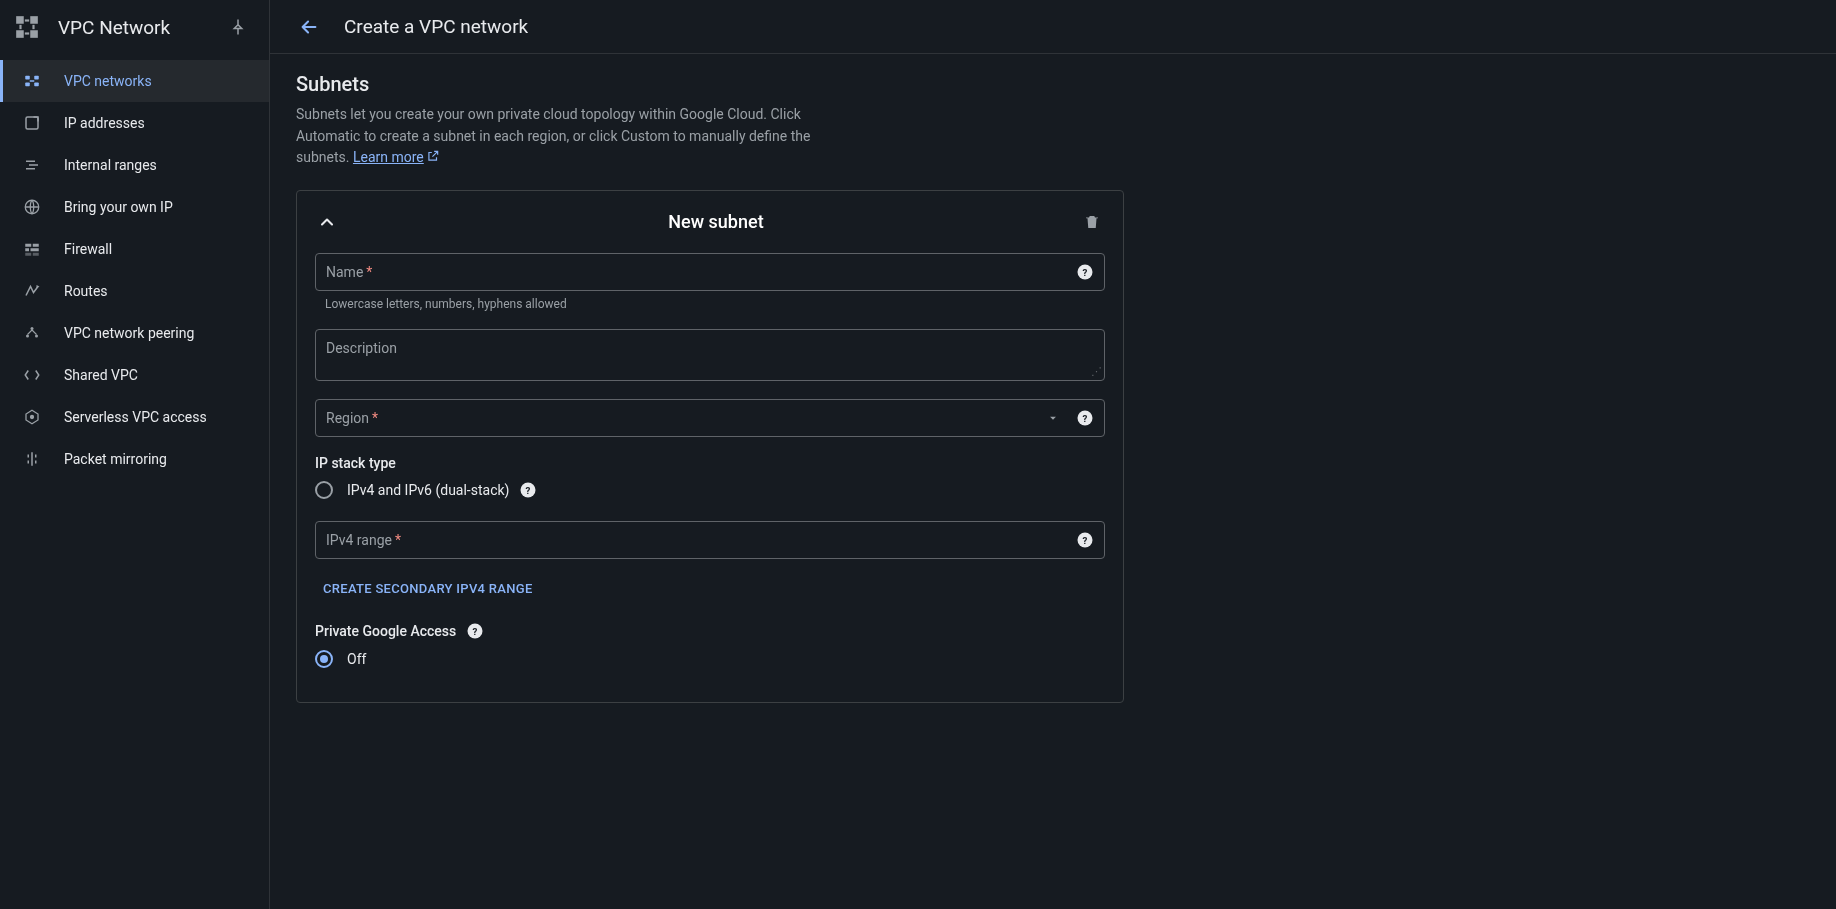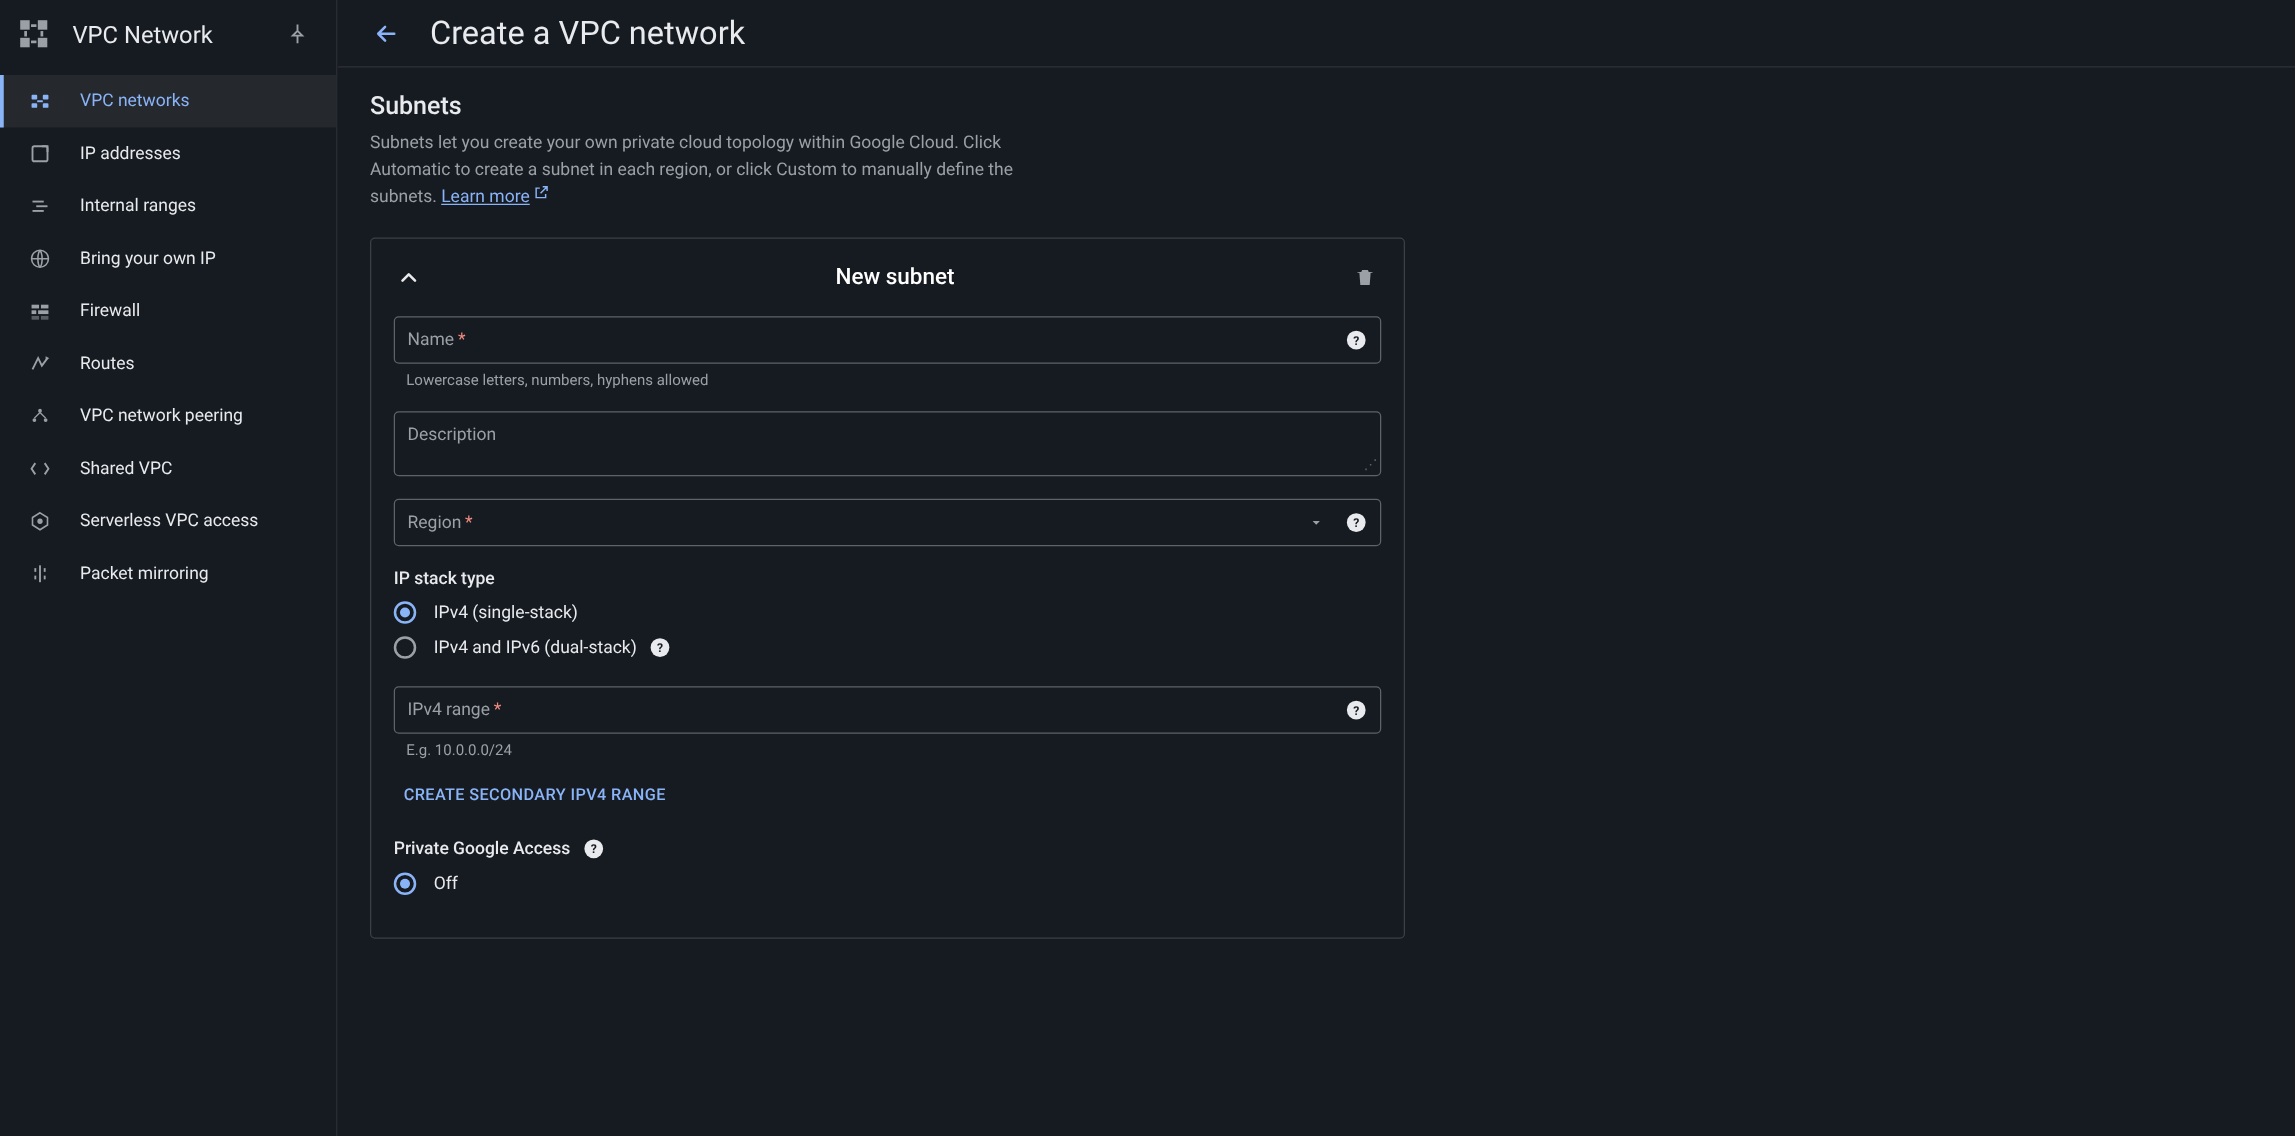--- a/index.html
+++ b/index.html
@@ -56,7 +56,7 @@
   border-bottom: 1px solid #2f3338;
 }
 .back-btn { color: #8ab4f8; cursor: pointer; margin-right: 20px; padding: 4px; border-radius: 50%; }
-.page-title { font-size: 26px; font-weight: 400; color: #e8eaed; }
+.page-title { font-size: 19px; font-weight: 400; color: #e8eaed; }
 .content { padding: 18px 26px; max-width: 880px; }
 .section-title { font-size: 20px; font-weight: 500; color: #e8eaed; margin-bottom: 8px; }
 .section-desc { font-size: 14px; color: #9aa0a6; line-height: 1.55; margin-bottom: 20px; max-width: 540px; }

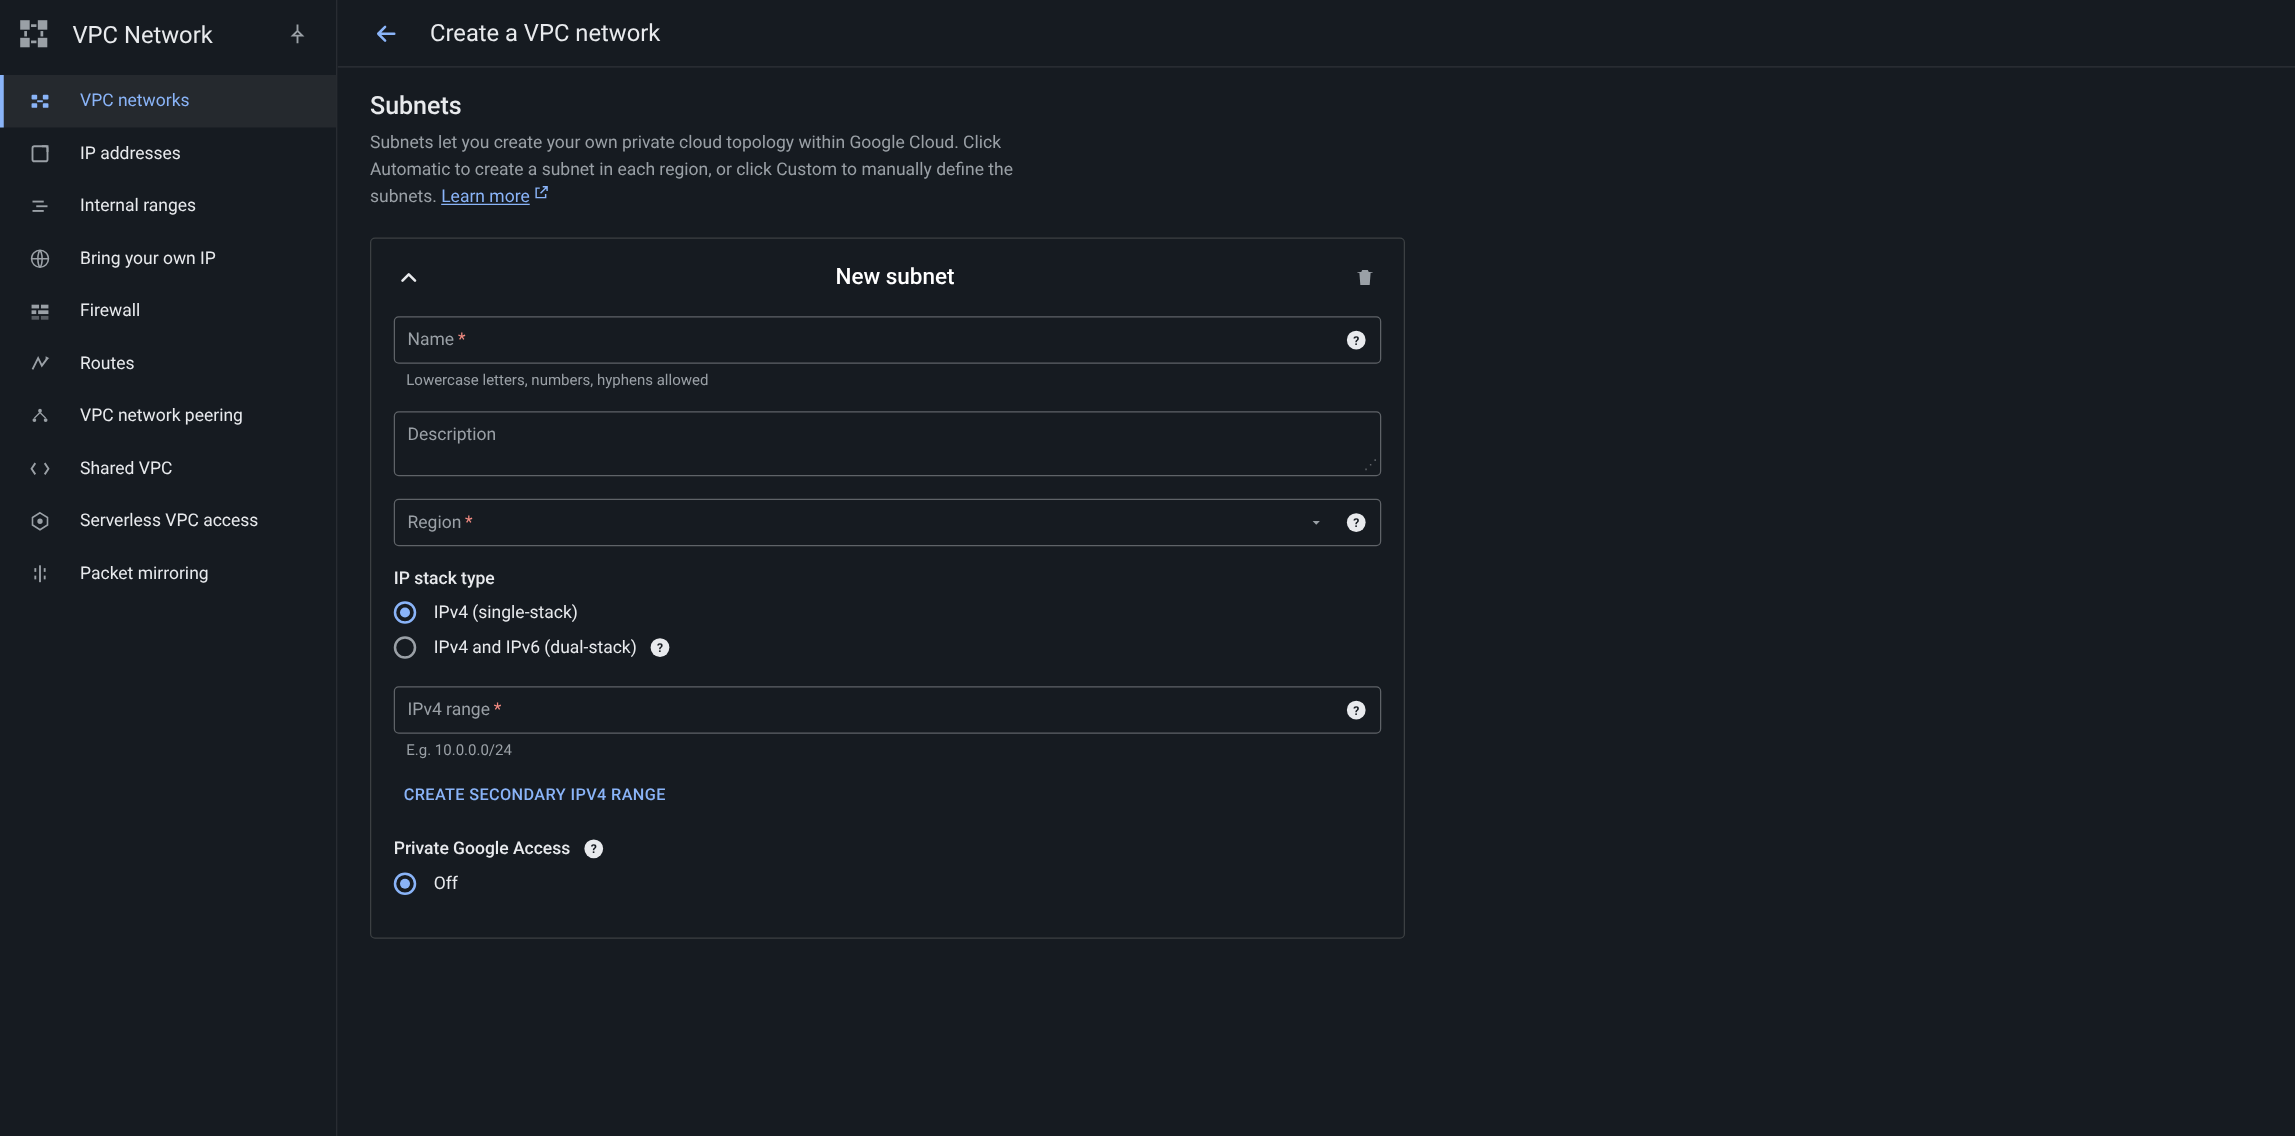--- a/index.html
+++ b/index.html
@@ -337,10 +337,6 @@
         <div class="field-wrap">
           <div class="group-label">IP stack type</div>
           <div class="radio-row">
-            <span class="radio checked"></span>
-            <span class="radio-label">IPv4 (single-stack)</span>
-          </div>
-          <div class="radio-row">
             <span class="radio"></span>
             <span class="radio-label">IPv4 and IPv6 (dual-stack)</span>
             <span class="help-icon-inline">

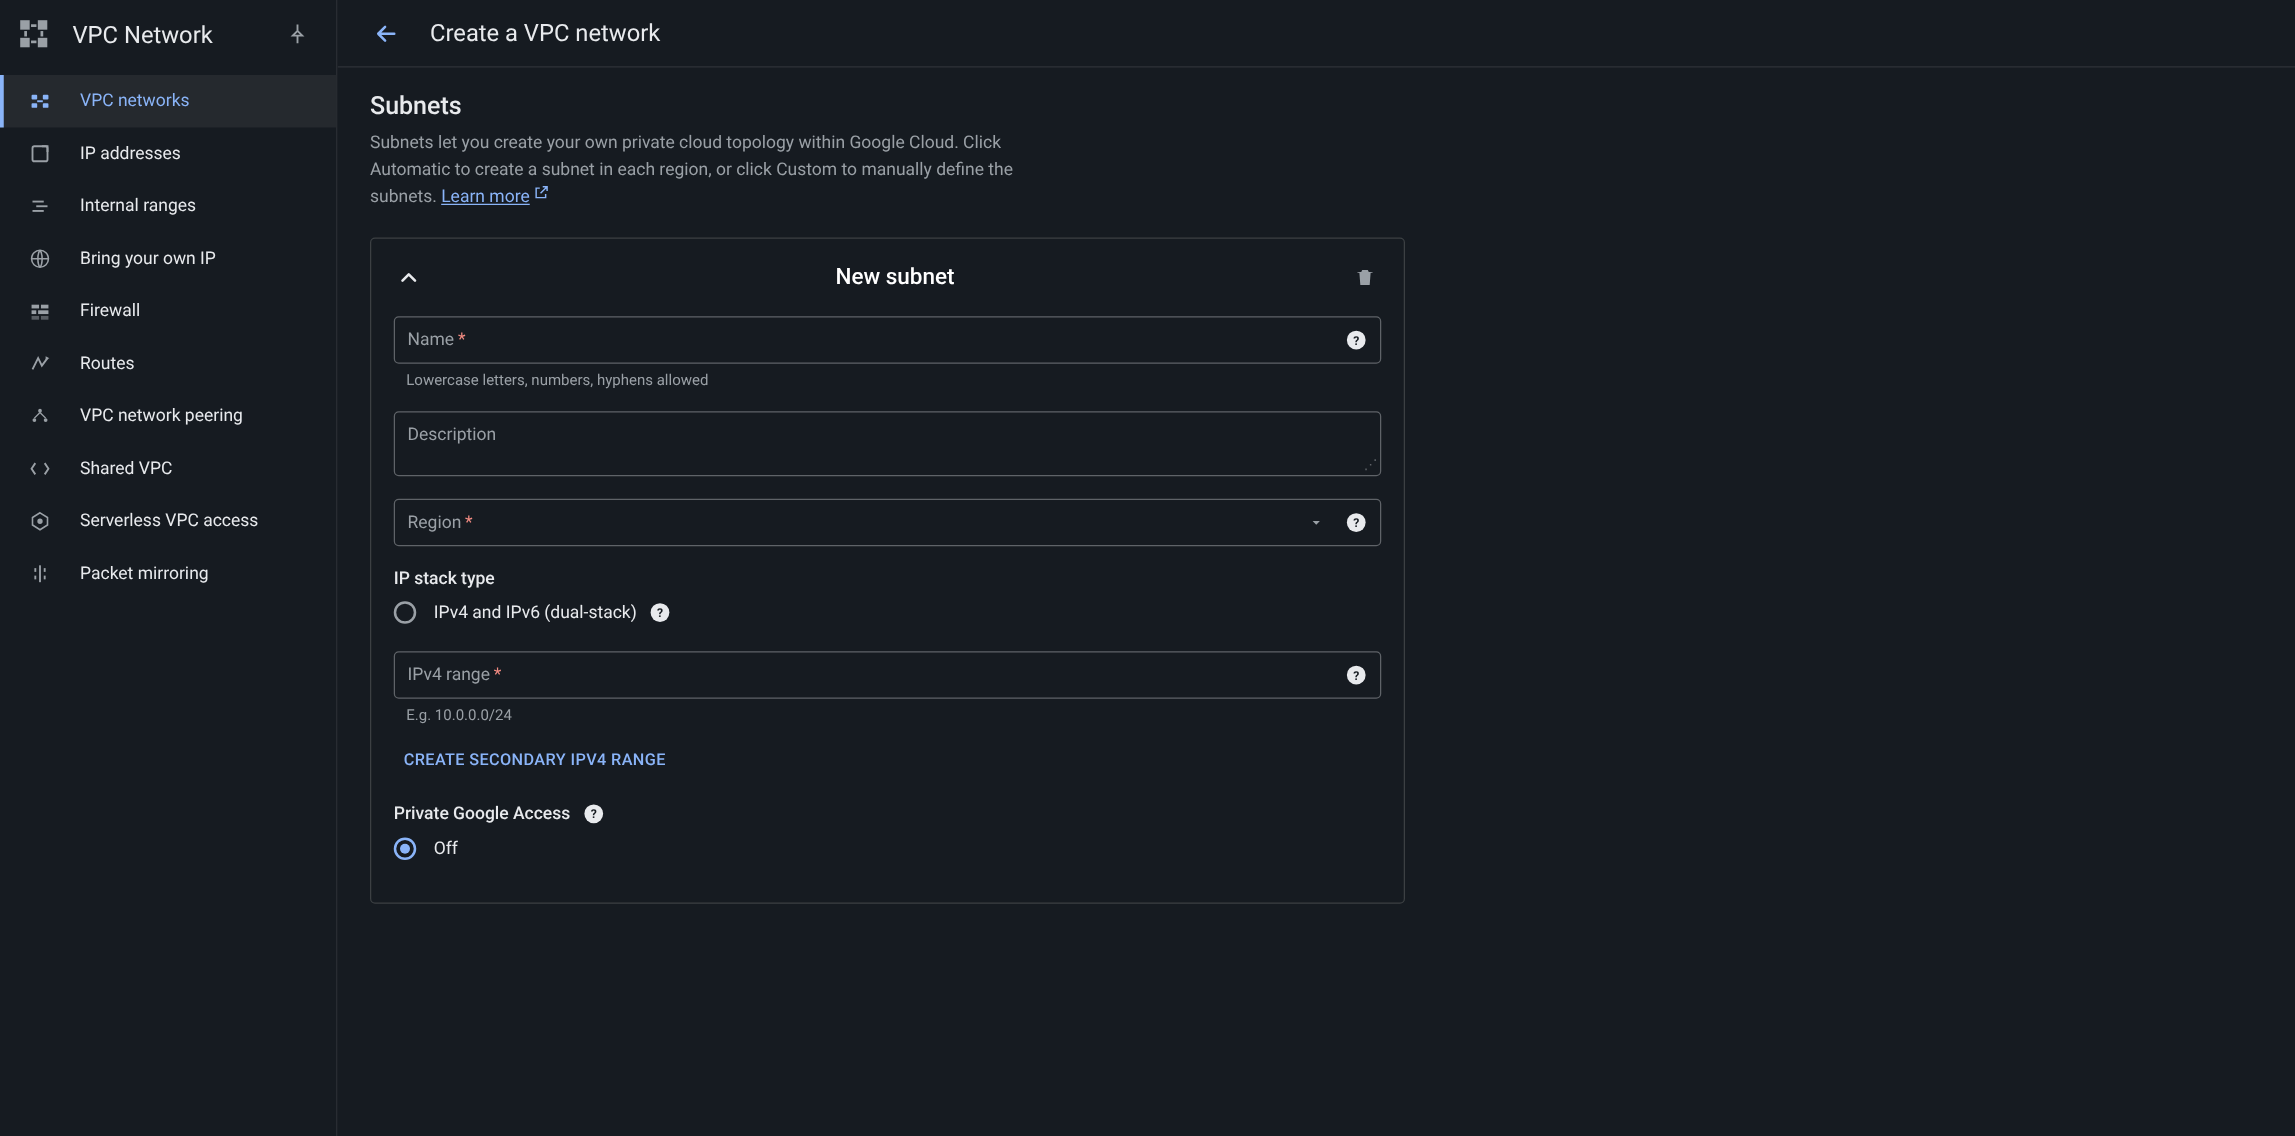--- a/index.html
+++ b/index.html
@@ -359,7 +359,6 @@
                 </svg>
               </span>
           </div>
-          <div class="hint">E.g. 10.0.0.0/24</div>
         </div>
 
         <span class="link-btn">CREATE SECONDARY IPV4 RANGE</span>

